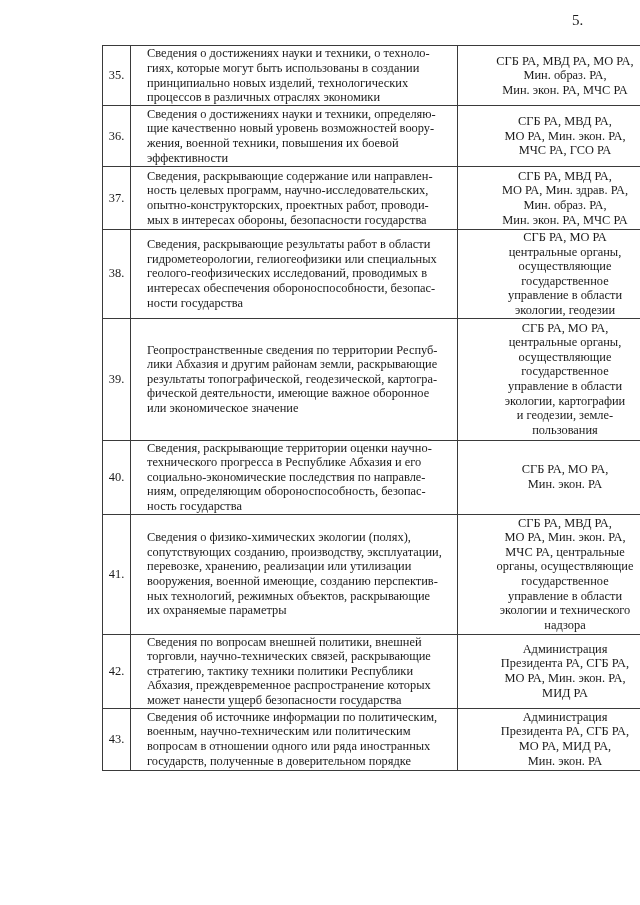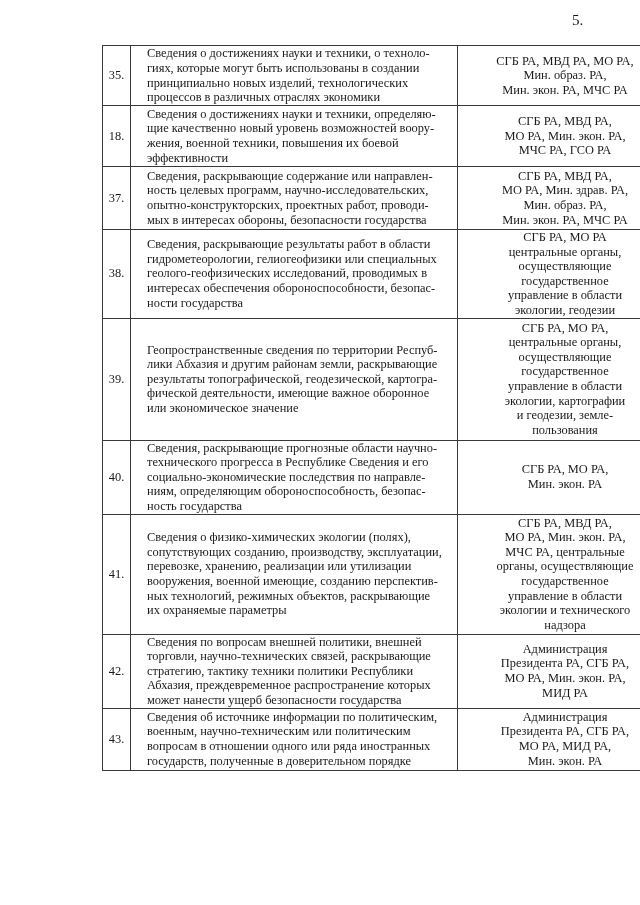--- a/index.html
+++ b/index.html
@@ -37,7 +37,7 @@
         </td>
       </tr>
       <tr style="height: 61px;">
-        <td class="num">18.</td>
+        <td class="num">36.</td>
         <td class="desc">
           <span class="line">Сведения о достижениях науки и техники, определяю-</span>
           <span class="line">щие качественно новый уровень возможностей воору-</span>

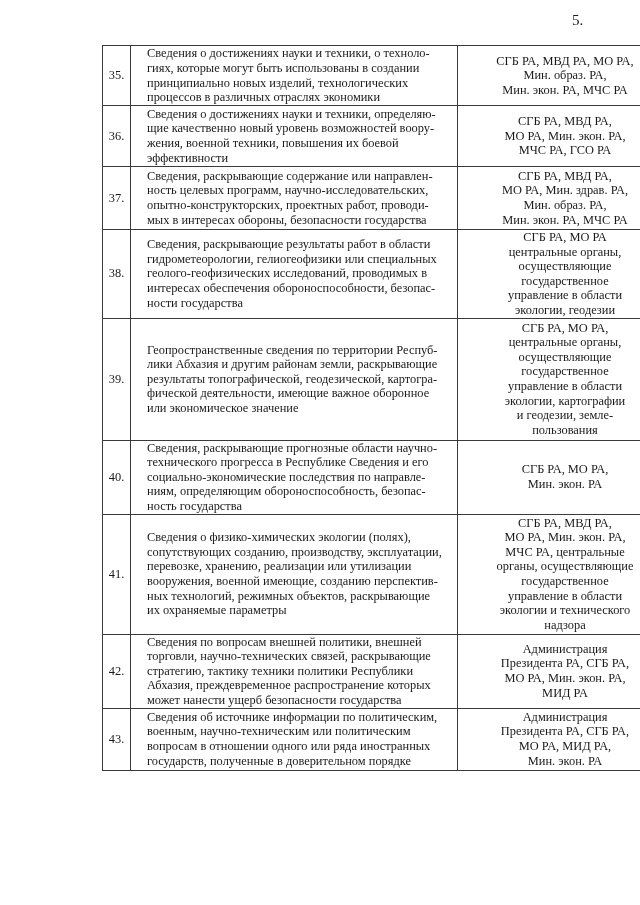--- a/index.html
+++ b/index.html
@@ -106,7 +106,7 @@
       <tr style="height: 73px;">
         <td class="num">40.</td>
         <td class="desc">
-          <span class="line">Сведения, раскрывающие прогнозные области научно-</span>
+          <span class="line">Сведения, раскрывающие территории оценки научно-</span>
           <span class="line">технического прогресса в Республике Сведения и его</span>
           <span class="line">социально-экономические последствия по направле-</span>
           <span class="line">ниям, определяющим обороноспособность, безопас-</span>

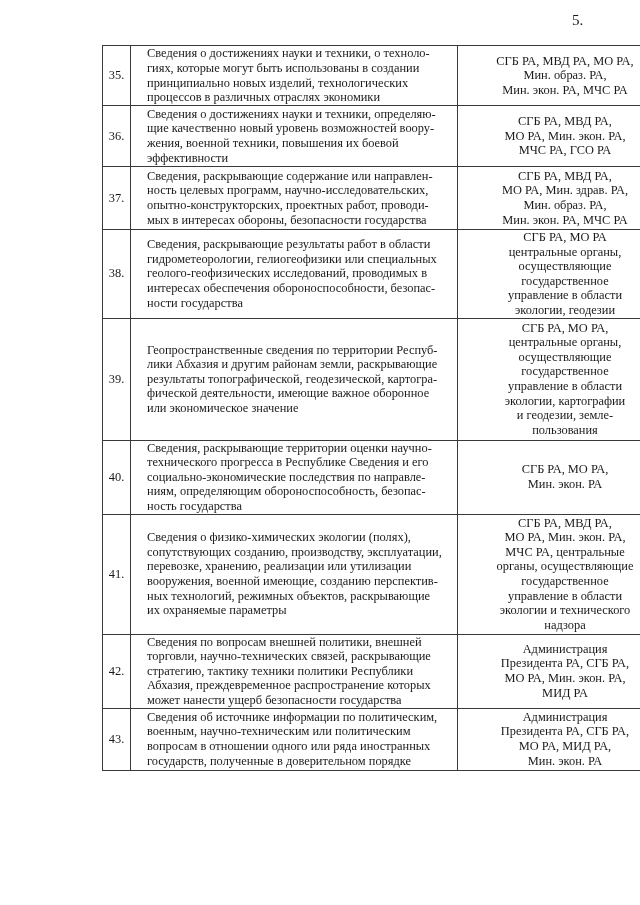--- a/index.html
+++ b/index.html
@@ -107,7 +107,7 @@
         <td class="num">40.</td>
         <td class="desc">
           <span class="line">Сведения, раскрывающие территории оценки научно-</span>
-          <span class="line">технического прогресса в Республике Сведения и его</span>
+          <span class="line">технического прогресса в Республике Абхазия и его</span>
           <span class="line">социально-экономические последствия по направле-</span>
           <span class="line">ниям, определяющим обороноспособность, безопас-</span>
           <span class="line">ность государства</span>

